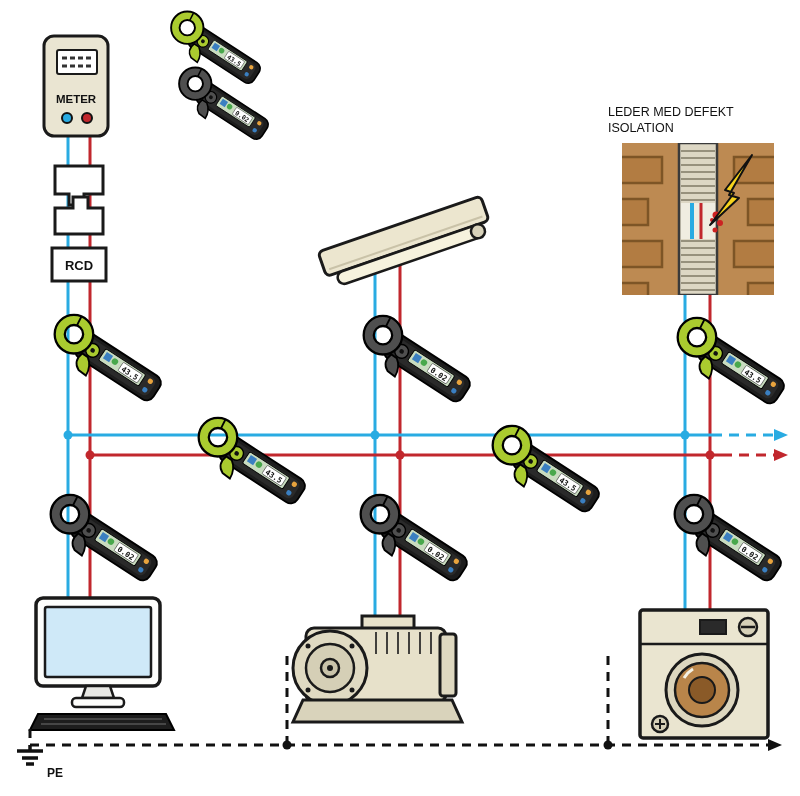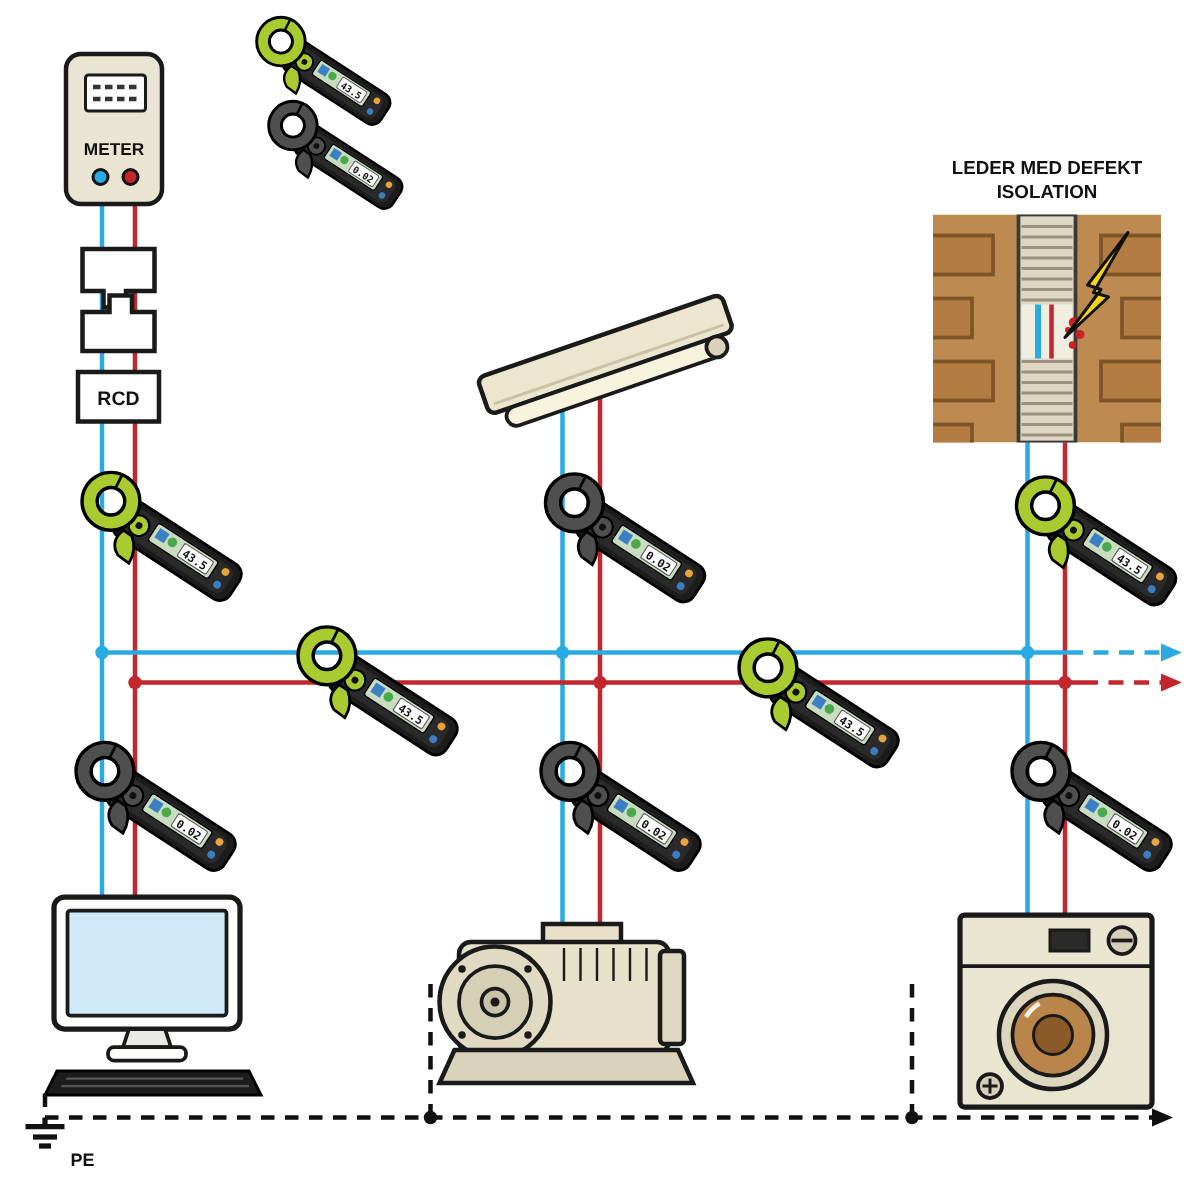--- a/index.html
+++ b/index.html
@@ -20,7 +20,7 @@
   .clamp-none{color:var(--clamp-dark,#4f4f4f)}
   .clamp-value{font-family:"DejaVu Sans Mono",monospace;font-size:8.2px;font-weight:bold;fill:#111;text-anchor:middle}
   .legend-label{position:absolute;font-size:12.5px;font-weight:bold;color:#111;letter-spacing:.2px;white-space:nowrap}
-  .defect-title{position:absolute;left:608px;top:104px;width:180px;text-align:center;font-size:12.5px;font-weight:bold;line-height:1.3;color:#111}
+  .defect-title{position:absolute;left:608px;top:104px;width:180px;font-size:12.5px;font-weight:normal;line-height:1.3;color:#111}
   svg text{font-family:"Liberation Sans",sans-serif}
   .svg-label{font-weight:bold;fill:#111;text-anchor:middle}
 </style>

